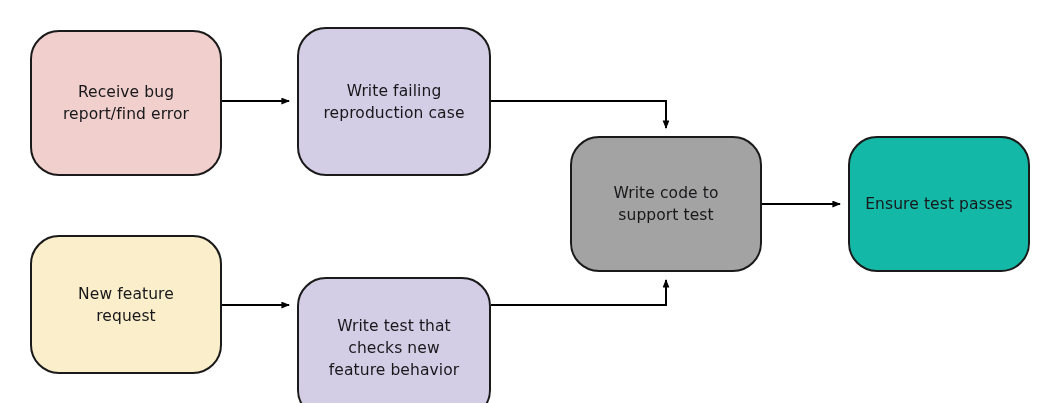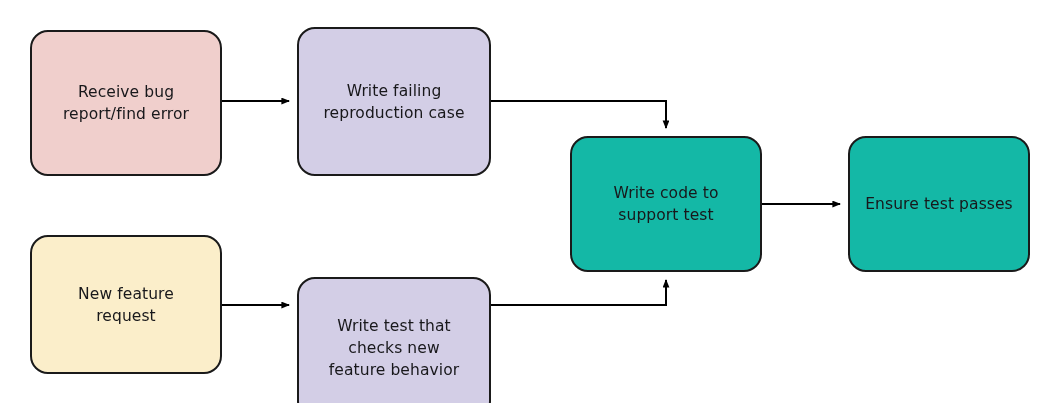--- a/index.html
+++ b/index.html
@@ -32,7 +32,7 @@
     position: absolute;
     box-sizing: border-box;
     border: 2px solid #7f1d1d;
-    border-radius: 18px;
+    border-radius: 29px;
     display: flex;
     align-items: center;
     justify-content: center;

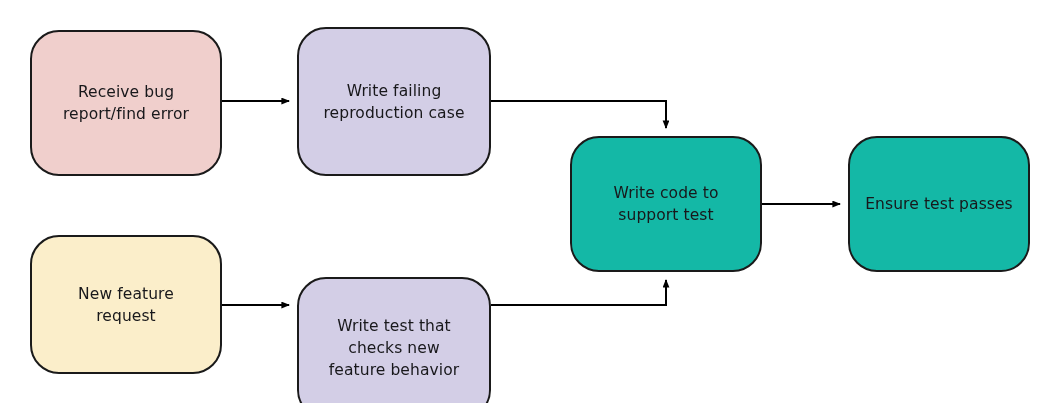--- a/index.html
+++ b/index.html
@@ -93,7 +93,7 @@
 feature behavior</span>
   </div>
 
-  <div class="node" id="node-write-code-to-support-test" style="left: 570px; top: 136px; width: 192px; height: 136px; background: #14b8a6; border-color: rgb(26, 26, 26);">
+  <div class="node" id="node-write-code-to-support-test" style="left: 570px; top: 136px; width: 192px; height: 136px; background: #a3a3a3; border-color: rgb(26, 26, 26);">
     <span class="node-label">Write code to
 support test</span>
   </div>

